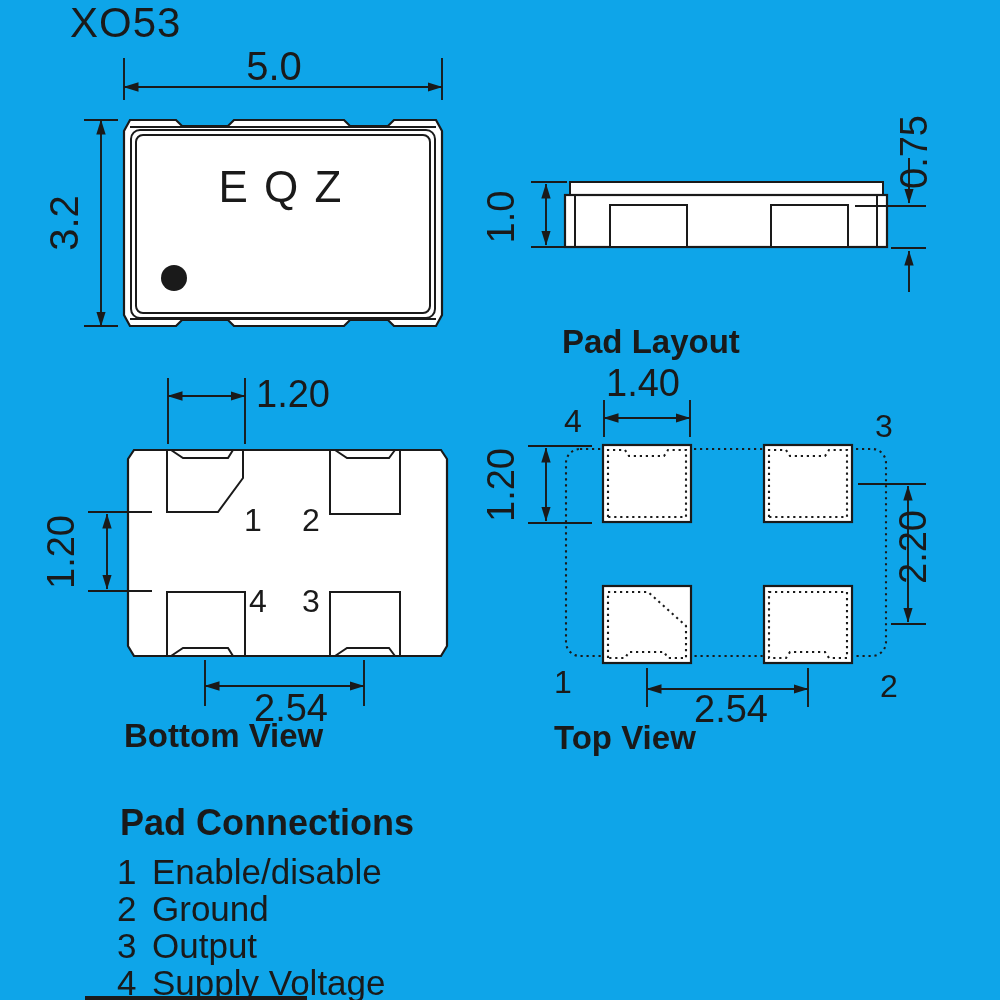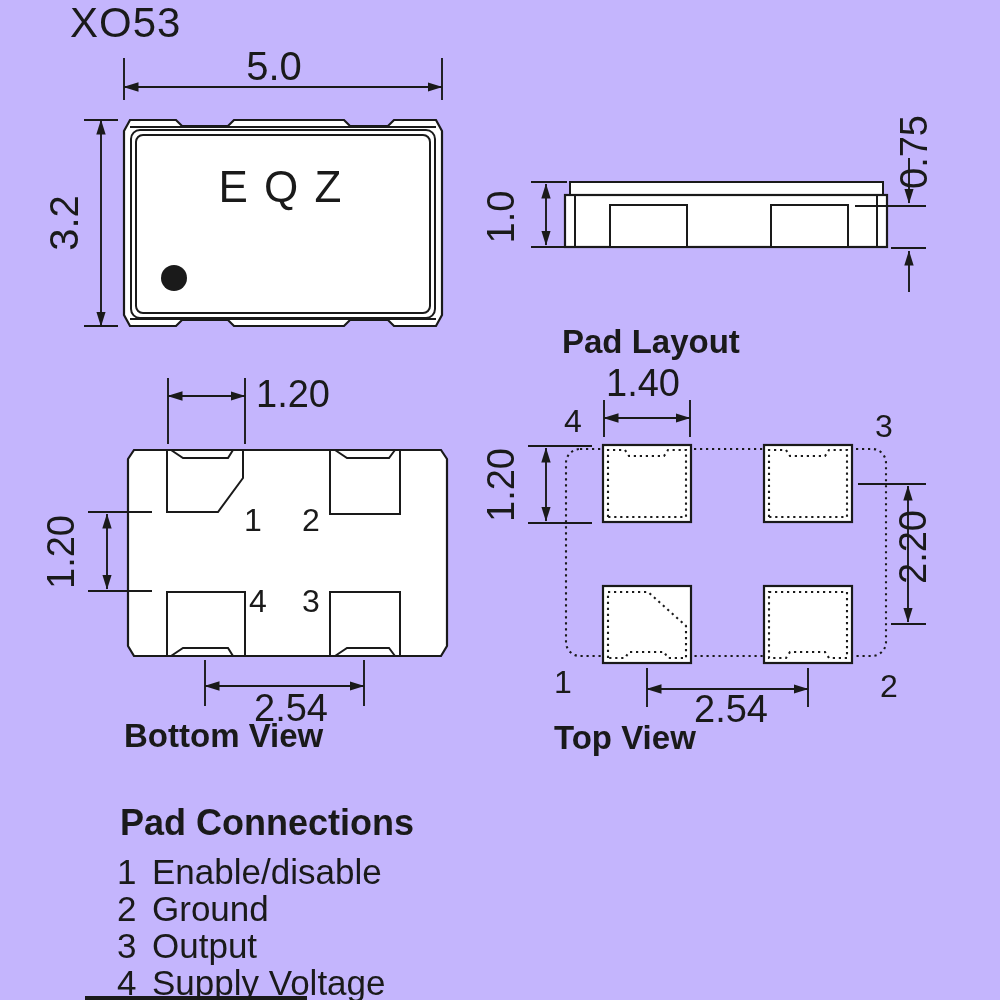--- a/index.html
+++ b/index.html
@@ -3,7 +3,7 @@
 <meta charset="utf-8">
 <style>
   html,body{margin:0;padding:0;background:#ffffff;}
-  #canvas{position:relative;width:1000px;height:1000px;background:#c4b5fd;overflow:hidden;}
+  #canvas{position:relative;width:1000px;height:1000px;background:#0ea5e9;overflow:hidden;}
   svg{display:block;}
   text{fill:#1a1a1a;font-family:"Liberation Sans",sans-serif;}
   .ln{stroke:#1a1a1a;stroke-width:2.2;fill:none;stroke-linejoin:miter;}

